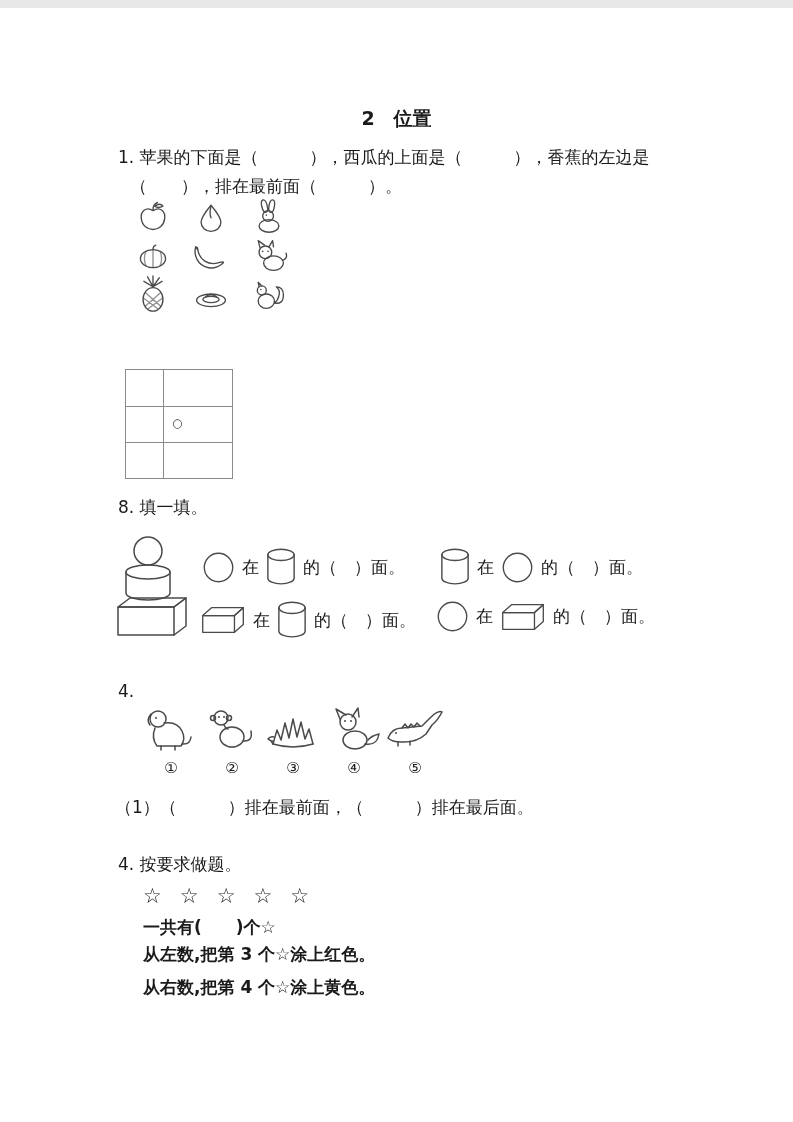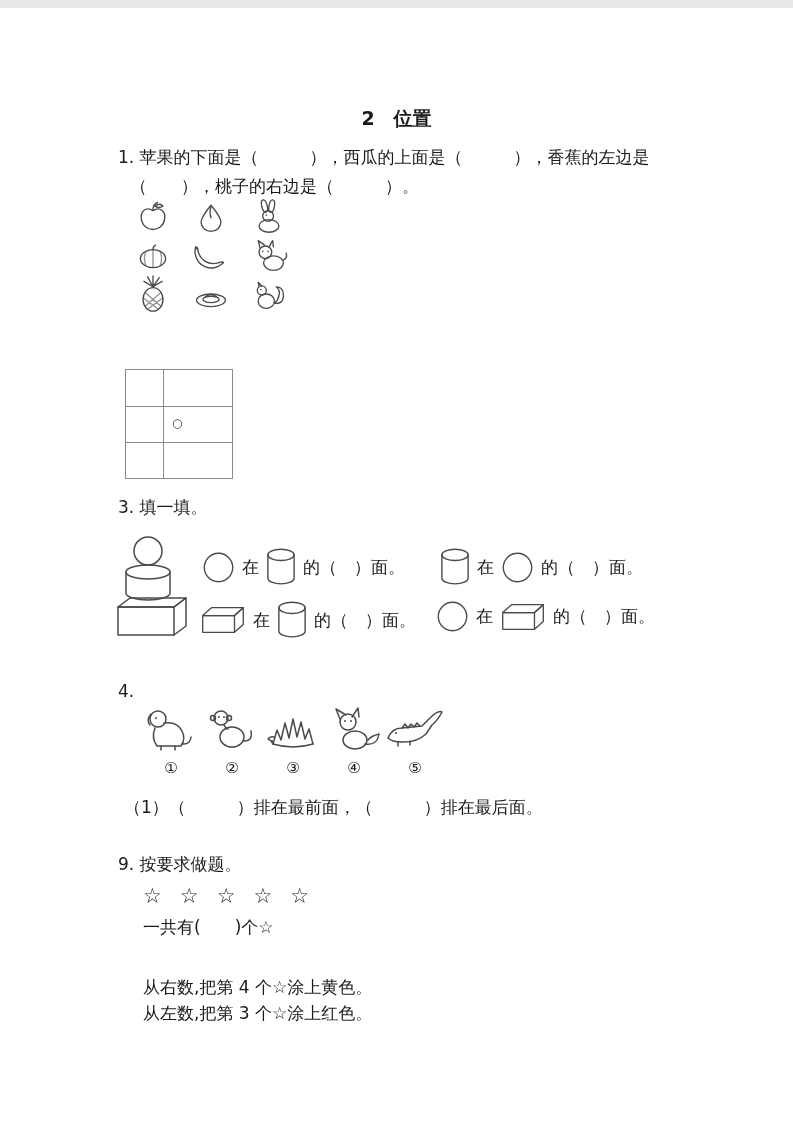--- a/index.html
+++ b/index.html
@@ -65,7 +65,7 @@
   <div class="t title" style="top:98px">2　位置</div>
 
   <div class="t" style="left:118px;top:138px">1. 苹果的下面是（　　　），西瓜的上面是（　　　），香蕉的左边是</div>
-  <div class="t" style="left:130px;top:167px">（　　），桃子的右边是（　　　）。</div>
+  <div class="t" style="left:130px;top:167px">（　　），排在最前面（　　　）。</div>
 
   <div class="fruit-grid">
     <div class="fruit-cell">

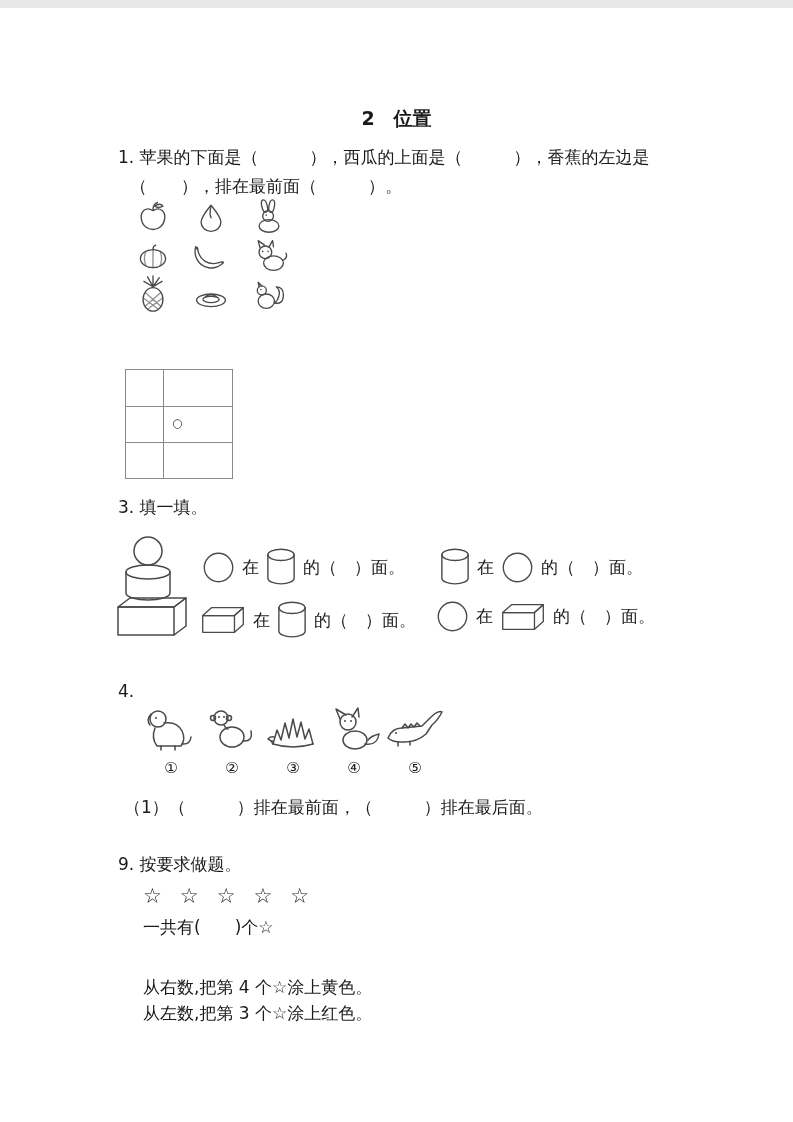--- a/index.html
+++ b/index.html
@@ -146,7 +146,7 @@
     <span class="q2circle">○</span>
   </div>
 
-  <div class="t" style="left:118px;top:488px">3. 填一填。</div>
+  <div class="t" style="left:118px;top:488px">8. 填一填。</div>
 
   <div style="position:absolute;left:112px;top:527px">
     <svg width="82" height="106" viewBox="0 0 82 106">

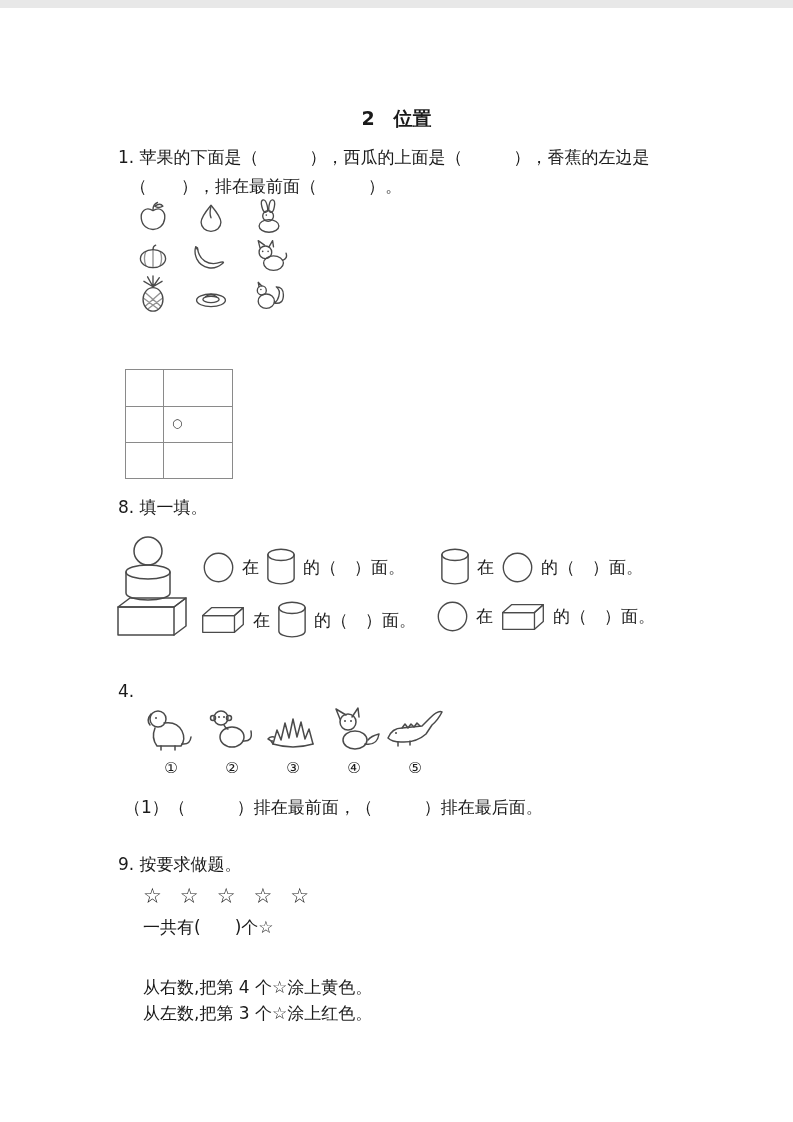--- a/index.html
+++ b/index.html
@@ -260,7 +260,7 @@
     </div>
   </div>
 
-  <div class="t" style="left:124px;top:788px">（1）（　　　）排在最前面，（　　　）排在最后面。</div>
+  <div class="t" style="left:115px;top:788px">（1）（　　　）排在最前面，（　　　）排在最后面。</div>
 
   <div class="t" style="left:118px;top:845px">9. 按要求做题。</div>
 

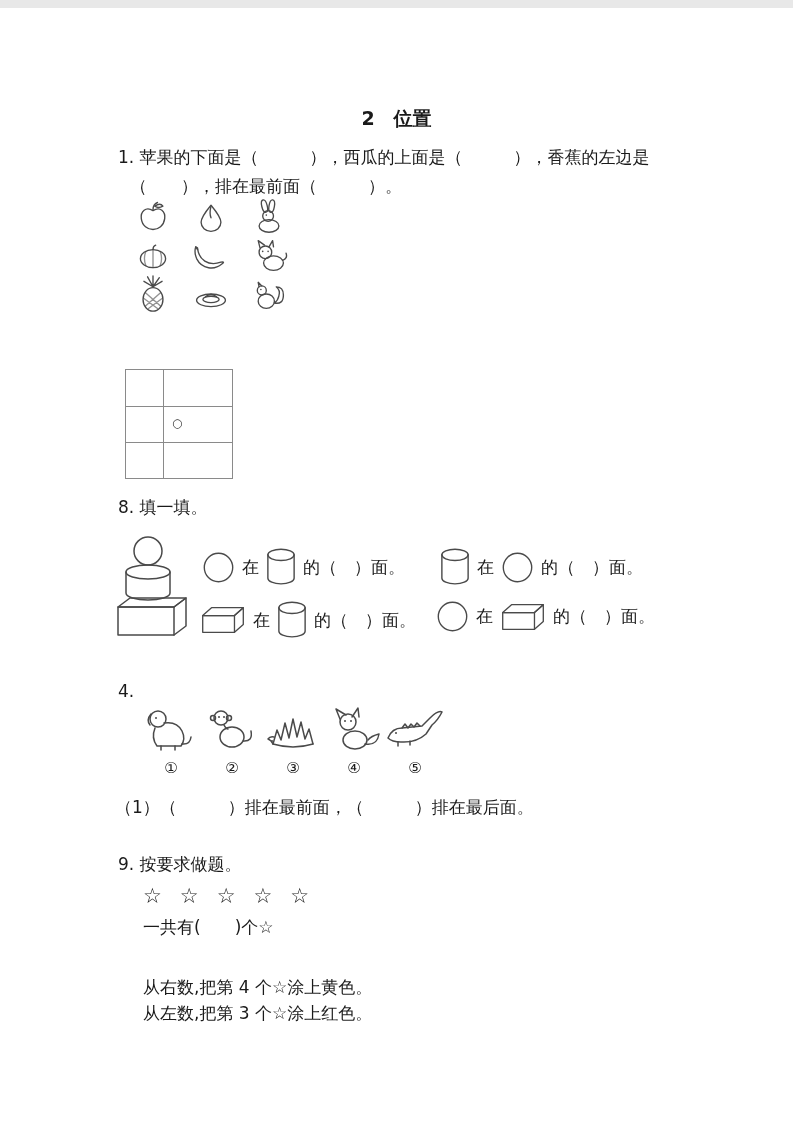--- a/index.html
+++ b/index.html
@@ -262,7 +262,7 @@
 
   <div class="t" style="left:115px;top:788px">（1）（　　　）排在最前面，（　　　）排在最后面。</div>
 
-  <div class="t" style="left:118px;top:845px">9. 按要求做题。</div>
+  <div class="t" style="left:118px;top:845px">4. 按要求做题。</div>
 
   <div class="stars">
     <span>☆</span>

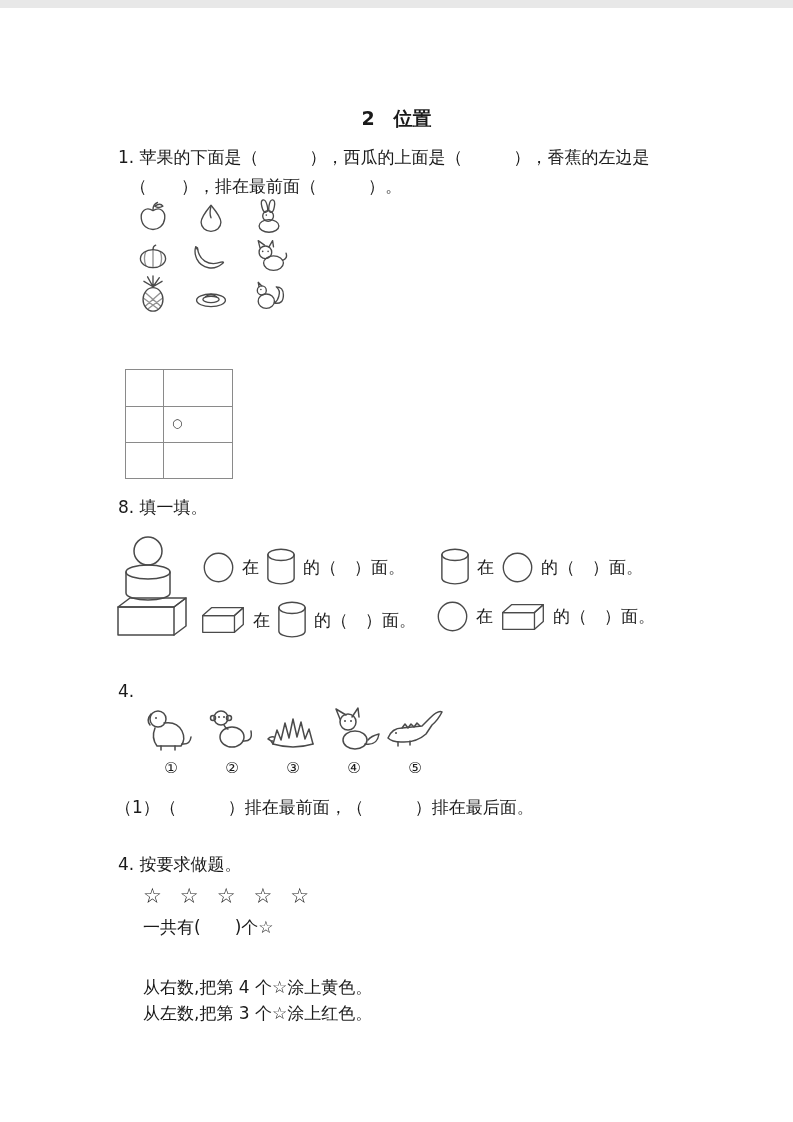--- a/index.html
+++ b/index.html
@@ -14,7 +14,7 @@
   }
   .t{position:absolute;font-size:17px;line-height:1.35;white-space:nowrap;}
   .title{left:0;right:0;text-align:center;font-weight:bold;font-size:19px;}
-  .bold{font-weight:normal;}
+  .bold{font-weight:bold;}
   svg{display:block;}
   .shape{stroke:#4a4a4a;fill:none;stroke-width:1.5;stroke-linecap:round;stroke-linejoin:round;}
   

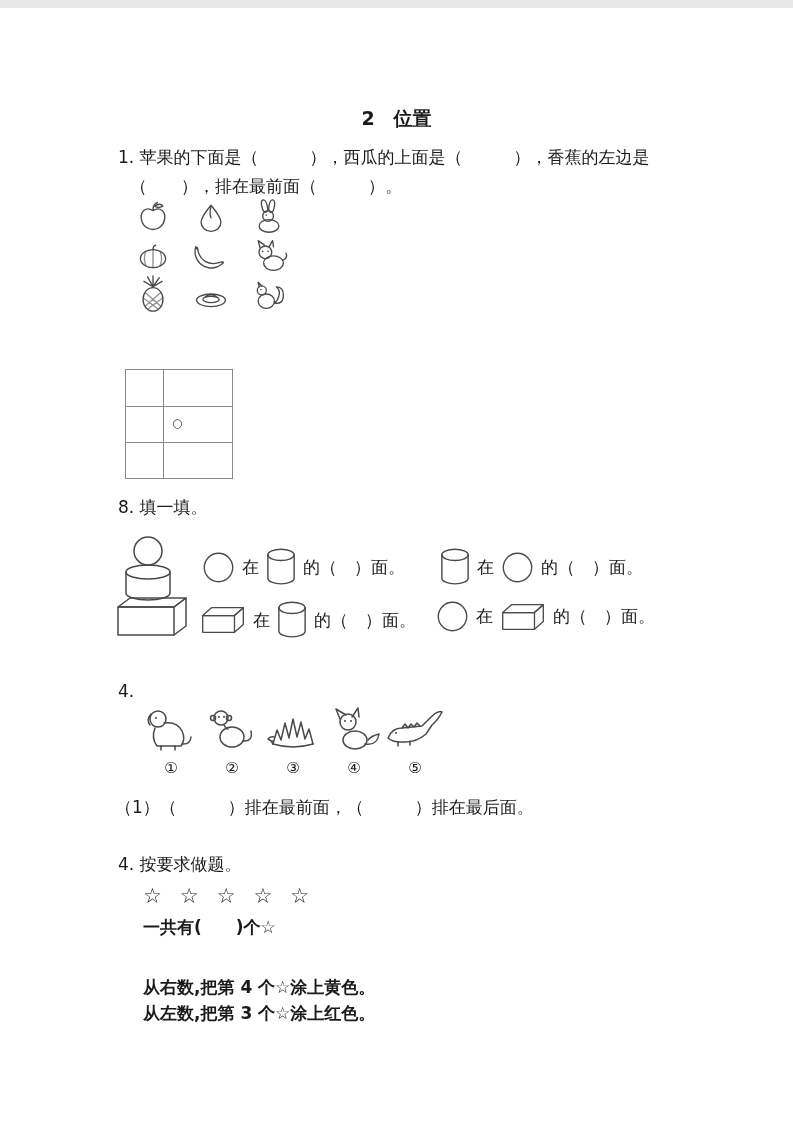--- a/index.html
+++ b/index.html
@@ -273,7 +273,7 @@
   </div>
 
   <div class="t bold" style="left:143px;top:908px">一共有(　　)个☆</div>
-  <div class="t bold" style="left:143px;top:994px">从左数,把第 3 个☆涂上红色。</div>
+  <div class="t bold" style="left:143px;top:935px">从左数,把第 3 个☆涂上红色。</div>
   <div class="t bold" style="left:143px;top:968px">从右数,把第 4 个☆涂上黄色。</div>
 
 </div>

